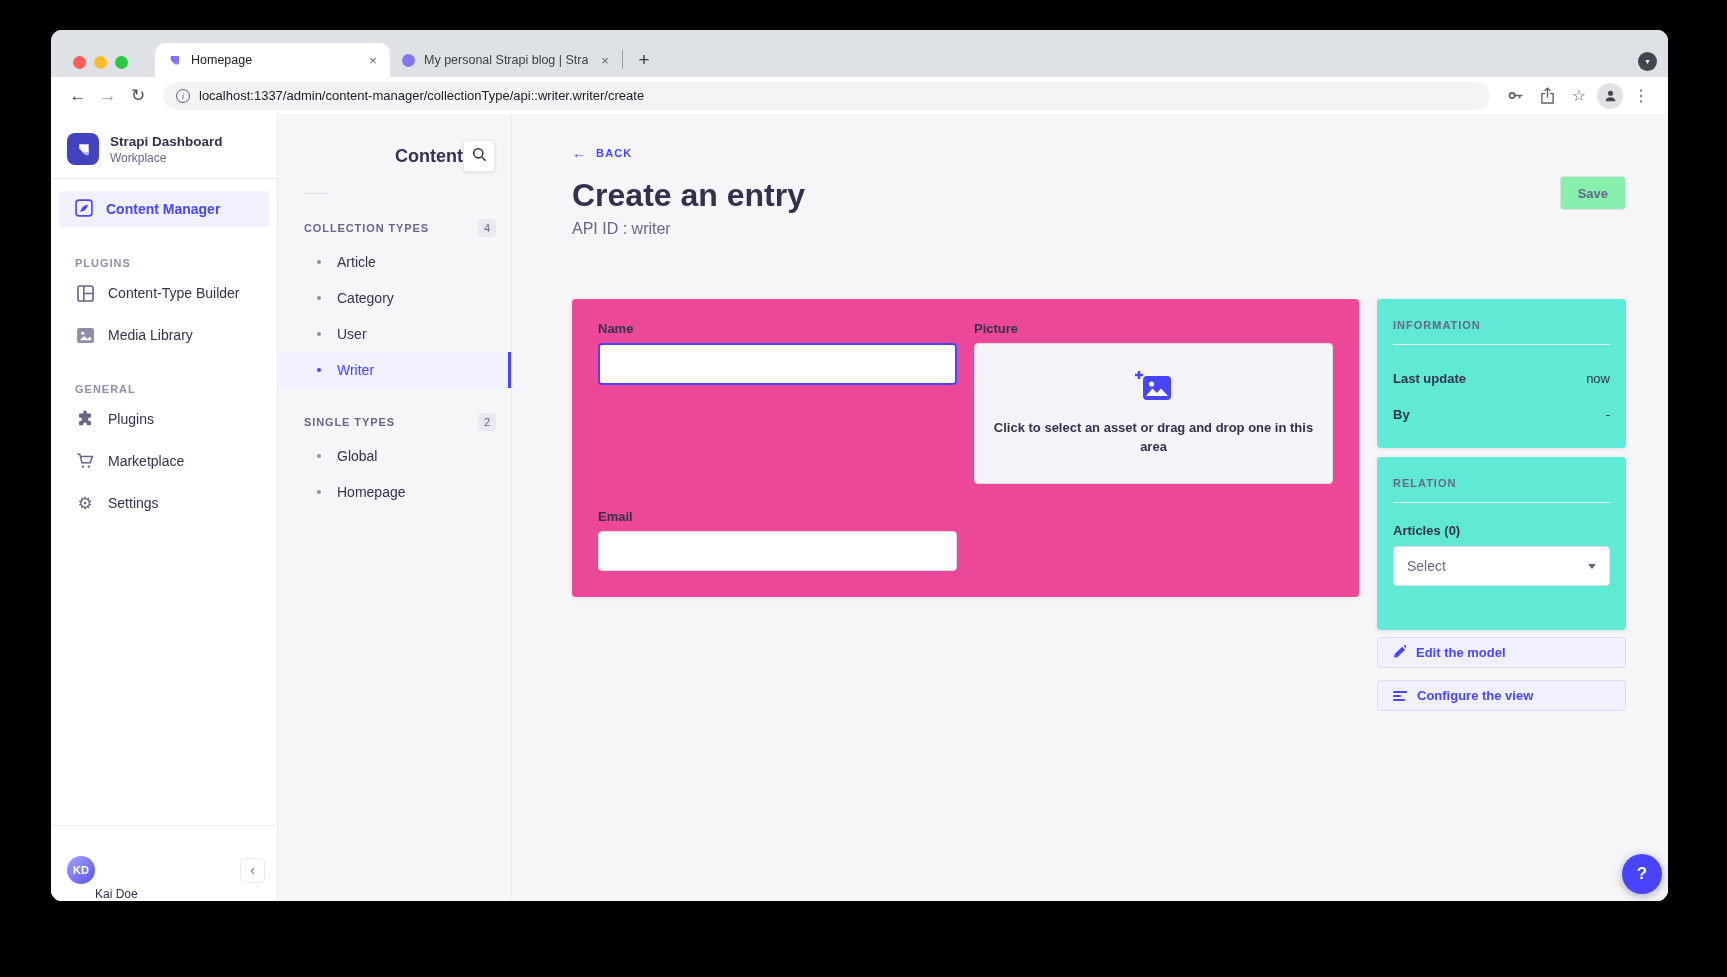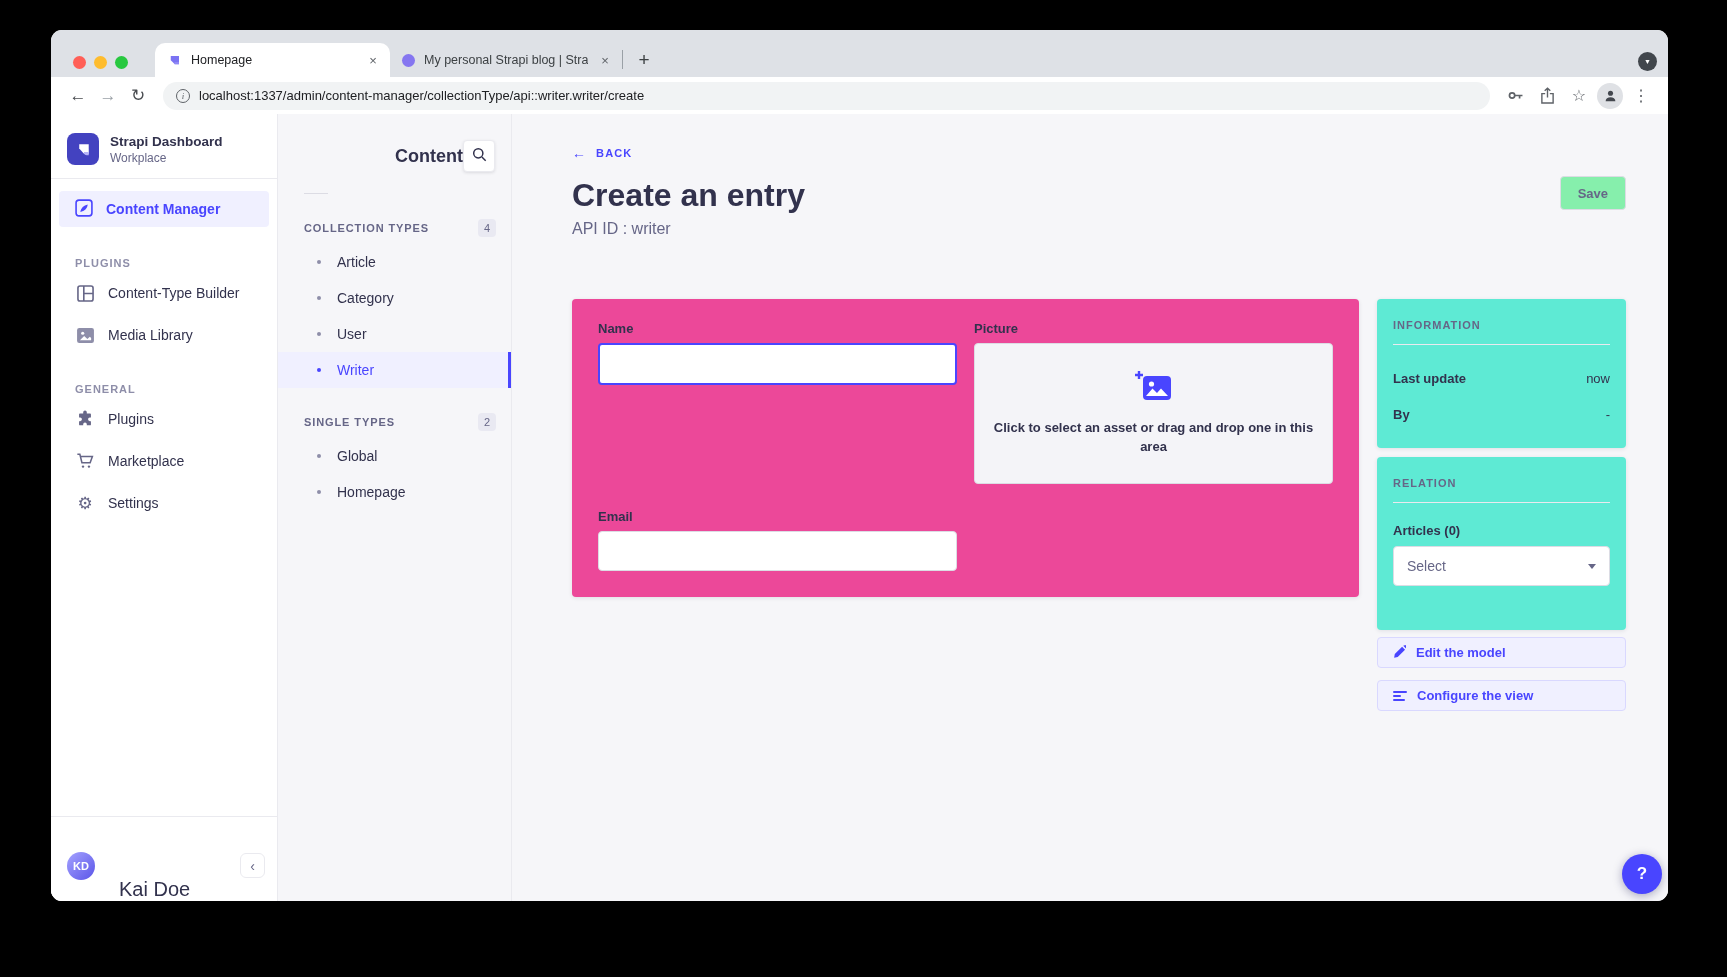--- a/index.html
+++ b/index.html
@@ -69,7 +69,7 @@
               padding:0 24px; font-size:14px; color:#32324d; }
   .nav-item .ni { width:20px; display:flex; justify-content:center; color:#666687; font-size:17px; }
   .nav-bottom { margin-top:auto; border-top:1px solid #eaeaef; }
-  .user-row { display:flex; align-items:center; gap:24px; padding:13px 12px 0 16px; }
+  .user-row { display:flex; align-items:center; gap:0; padding:13px 12px 0 16px; }
   .avatar-kd { width:28px; height:28px; border-radius:50%; flex:none;
                background:linear-gradient(135deg,#a5a3ff 0%,#5a54e8 100%);
                color:#fff; font-size:11px; font-weight:bold; display:flex; align-items:center;

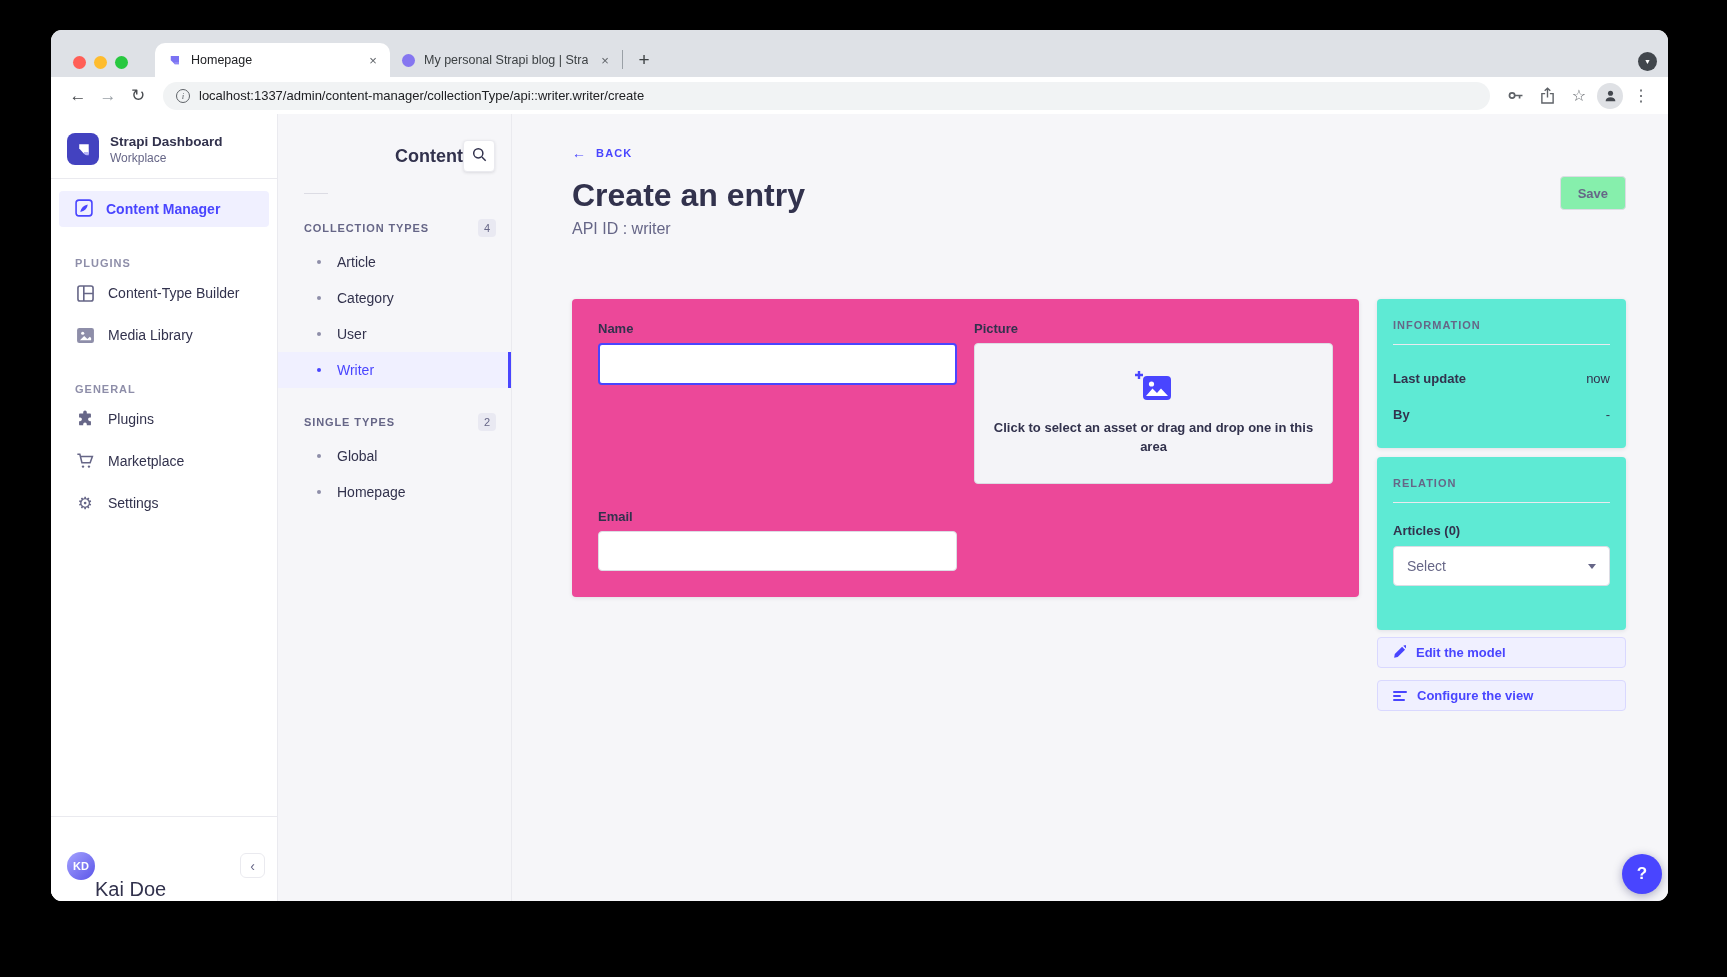--- a/index.html
+++ b/index.html
@@ -74,7 +74,7 @@
                background:linear-gradient(135deg,#a5a3ff 0%,#5a54e8 100%);
                color:#fff; font-size:11px; font-weight:bold; display:flex; align-items:center;
                justify-content:center; }
-  .user-name { font-size:20px; color:#32324d; flex:1;margin-top:48px; }
+  .user-name { font-size:12px; color:#32324d; flex:1;margin-top:48px; }
   .collapse-btn { width:25px; height:25px; background:#fff; border:1px solid #eaeaef;
                   border-radius:6px; color:#666687; font-size:14px; display:flex;
                   align-items:center; justify-content:center; }

